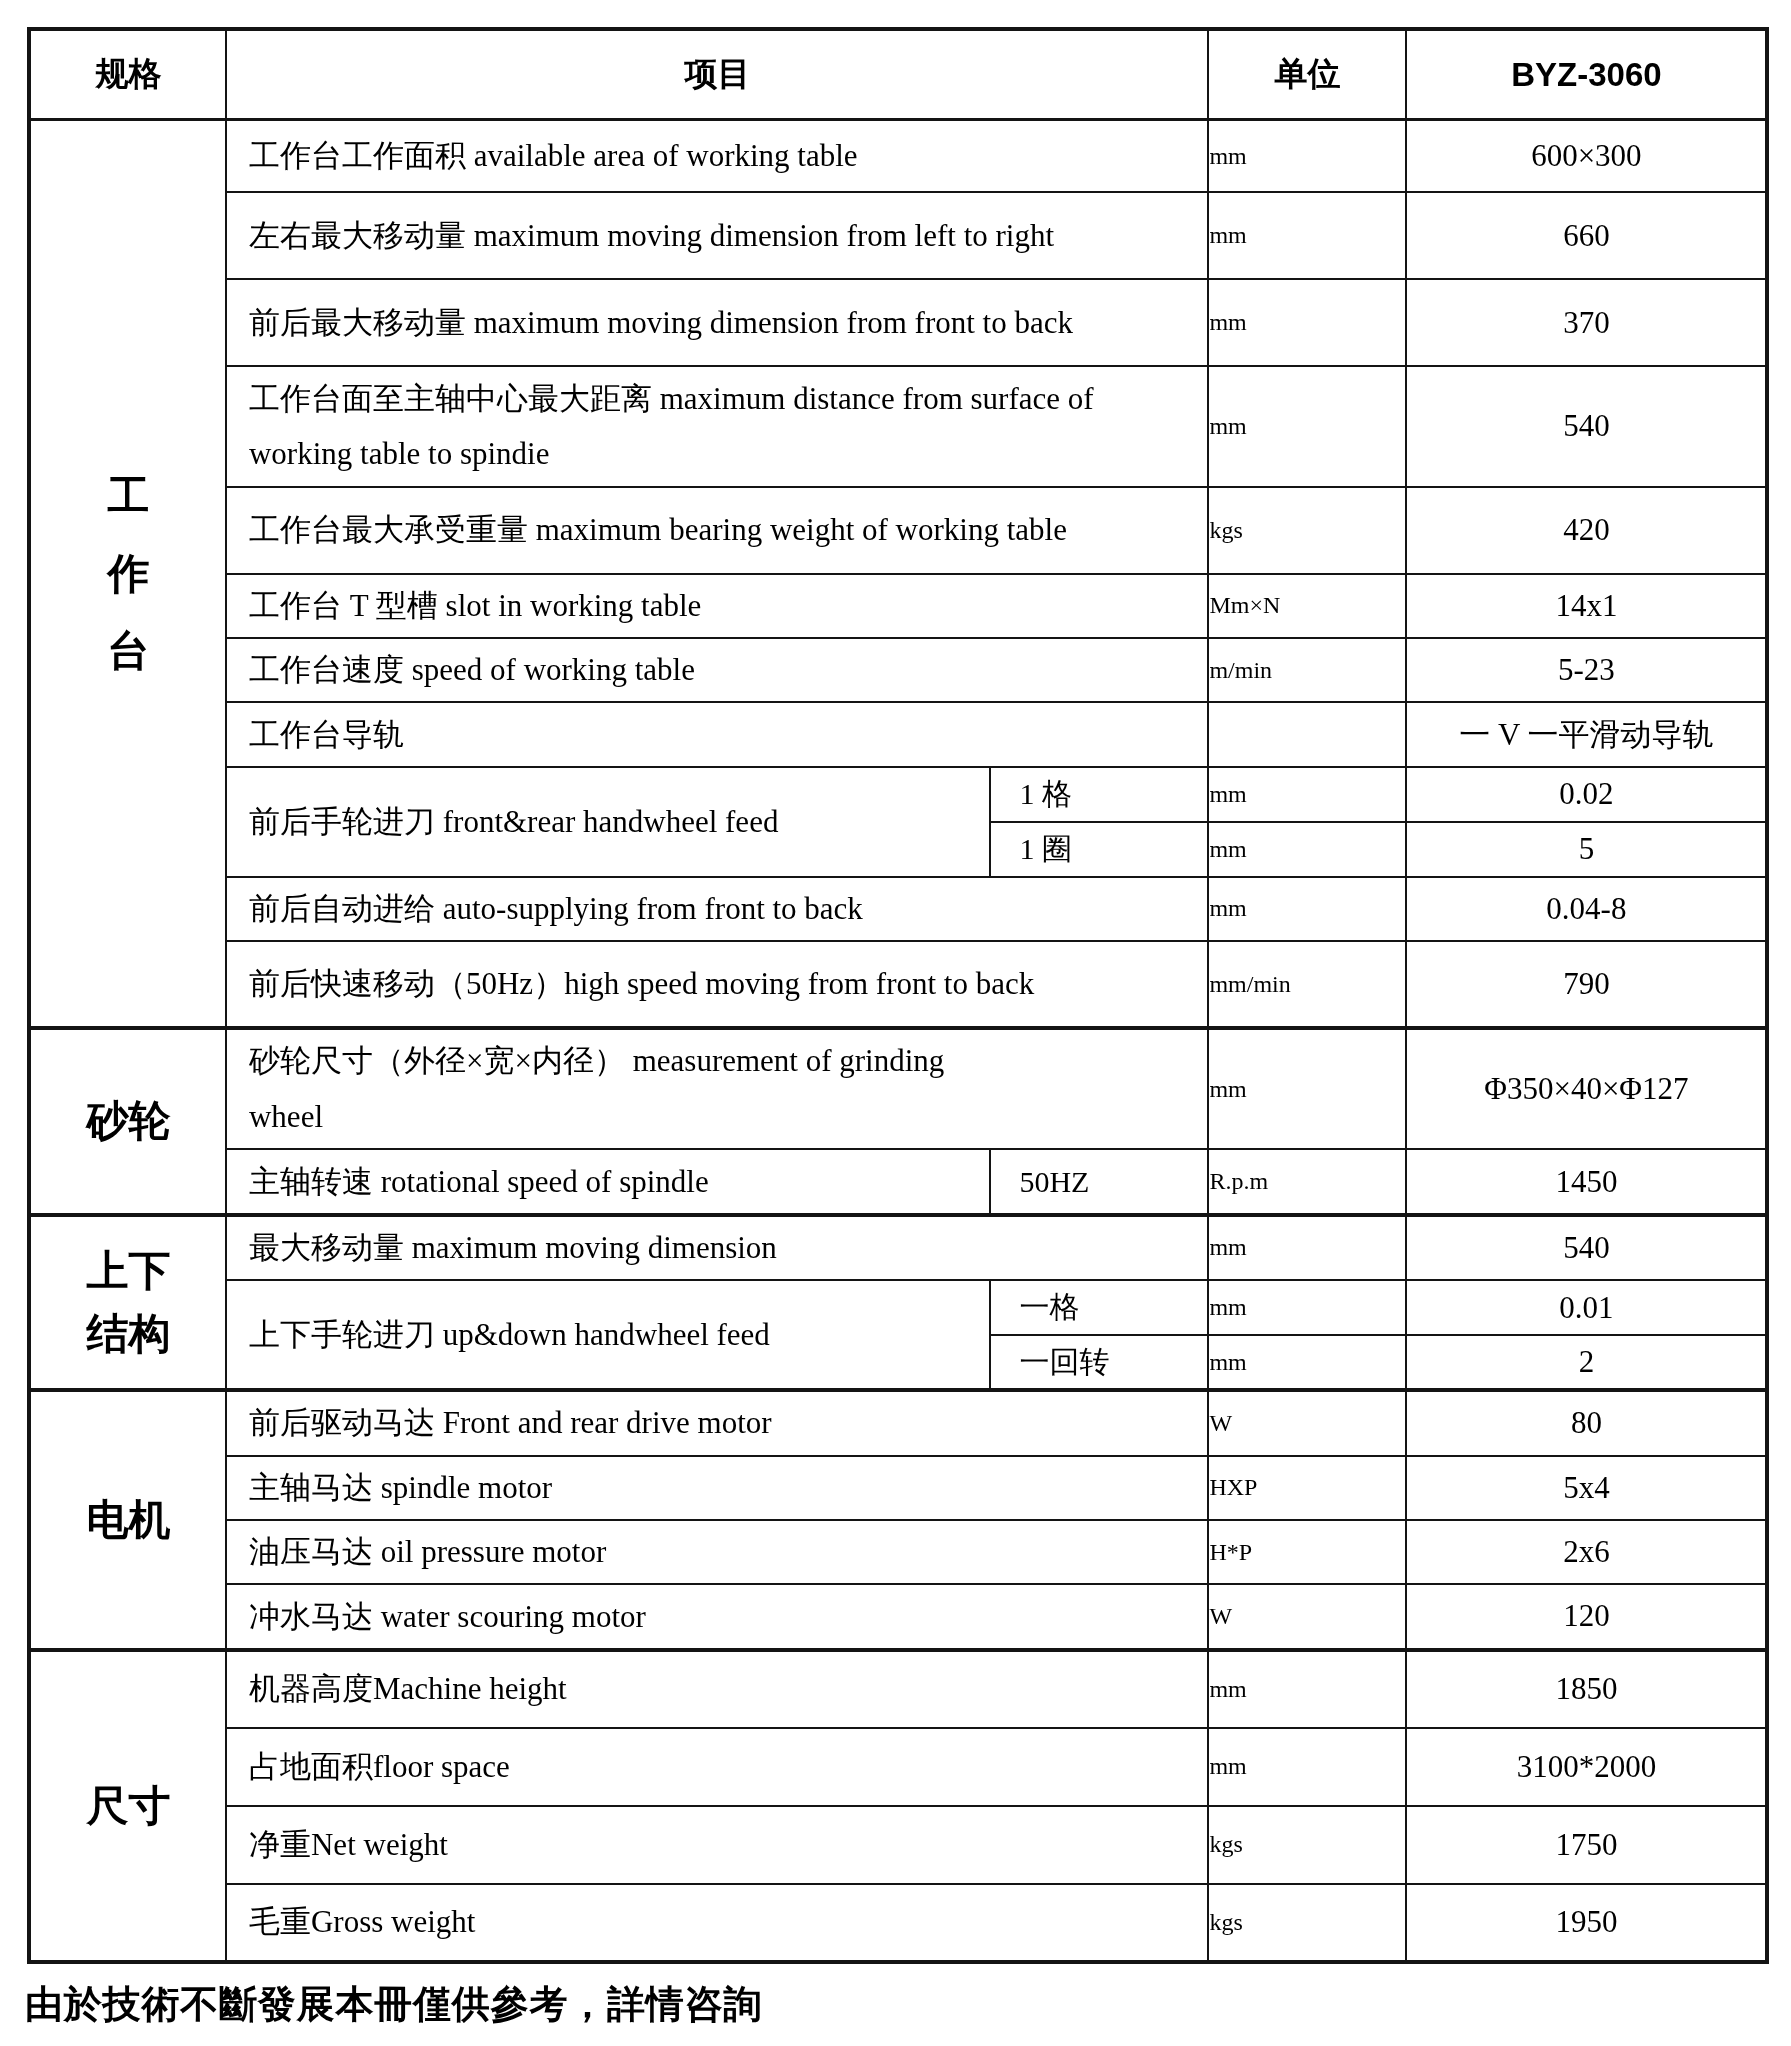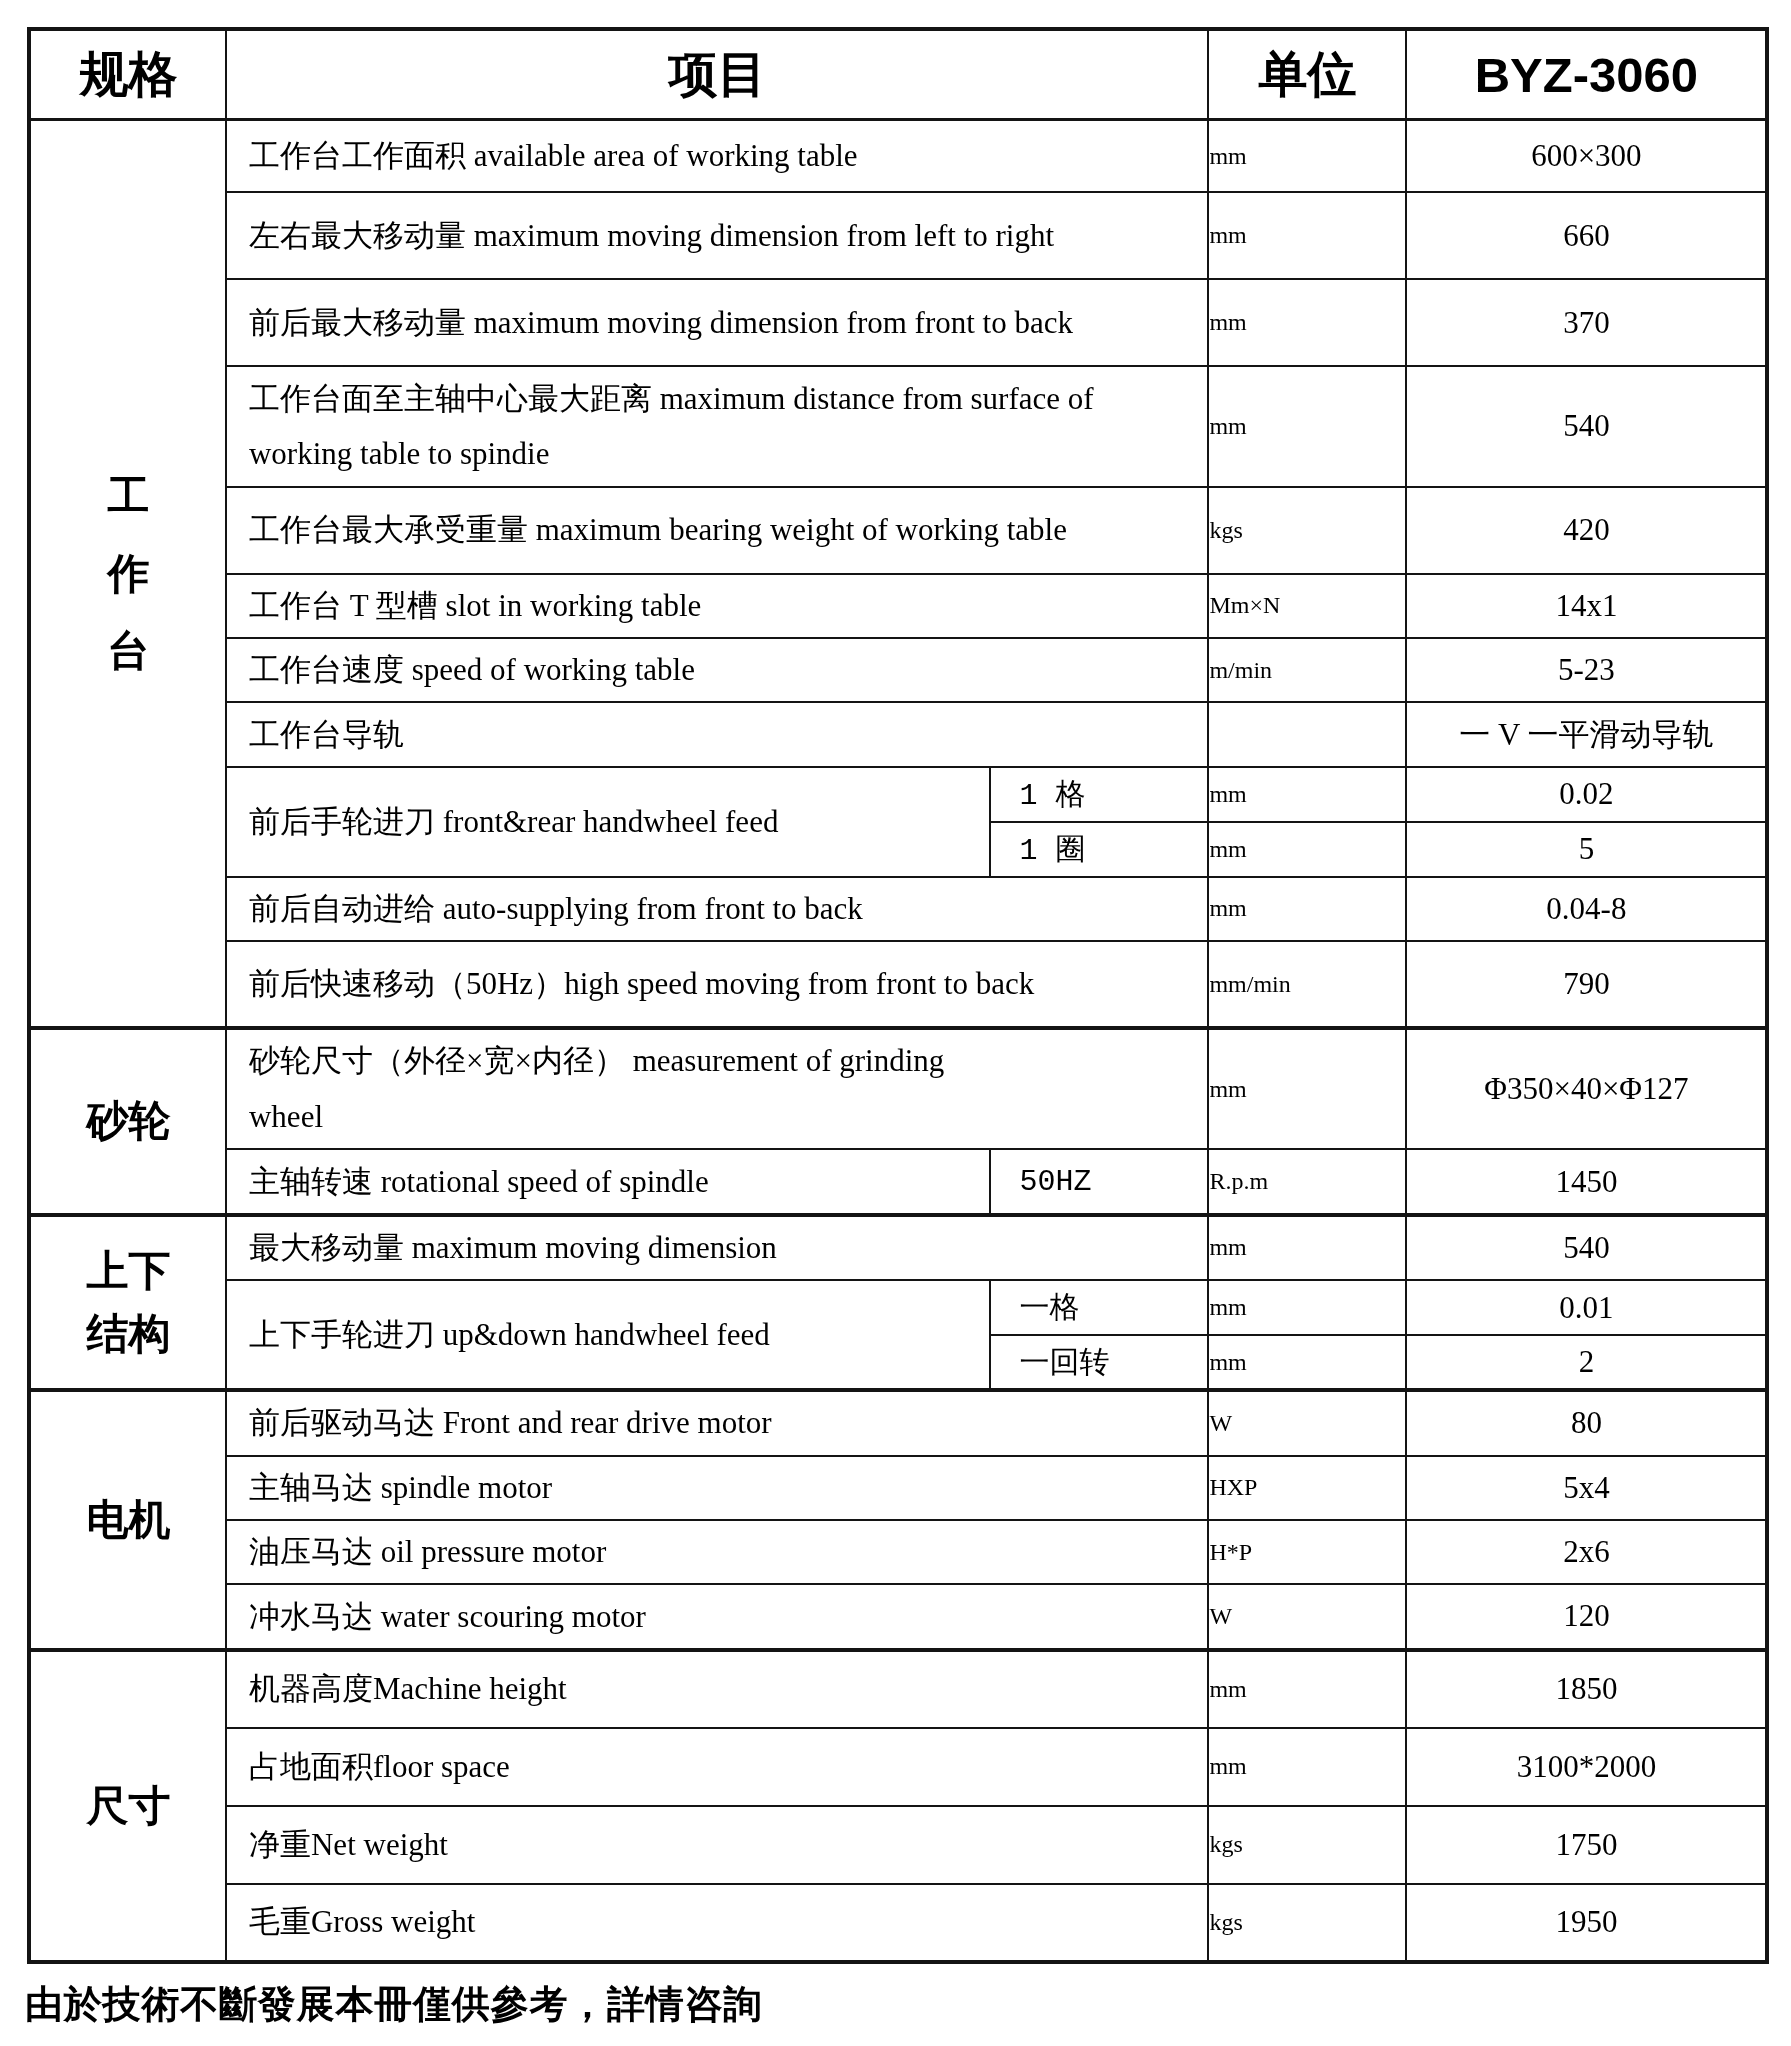--- a/index.html
+++ b/index.html
@@ -28,7 +28,7 @@
 
   th {
     font-family: "Liberation Sans", "DejaVu Sans", sans-serif;
-    font-weight: bold; font-size: 49px; text-align: center;
+    font-weight: bold; font-size: 33px; text-align: center;
   }
   td.group {
     font-family: "Liberation Sans", "DejaVu Sans", sans-serif;

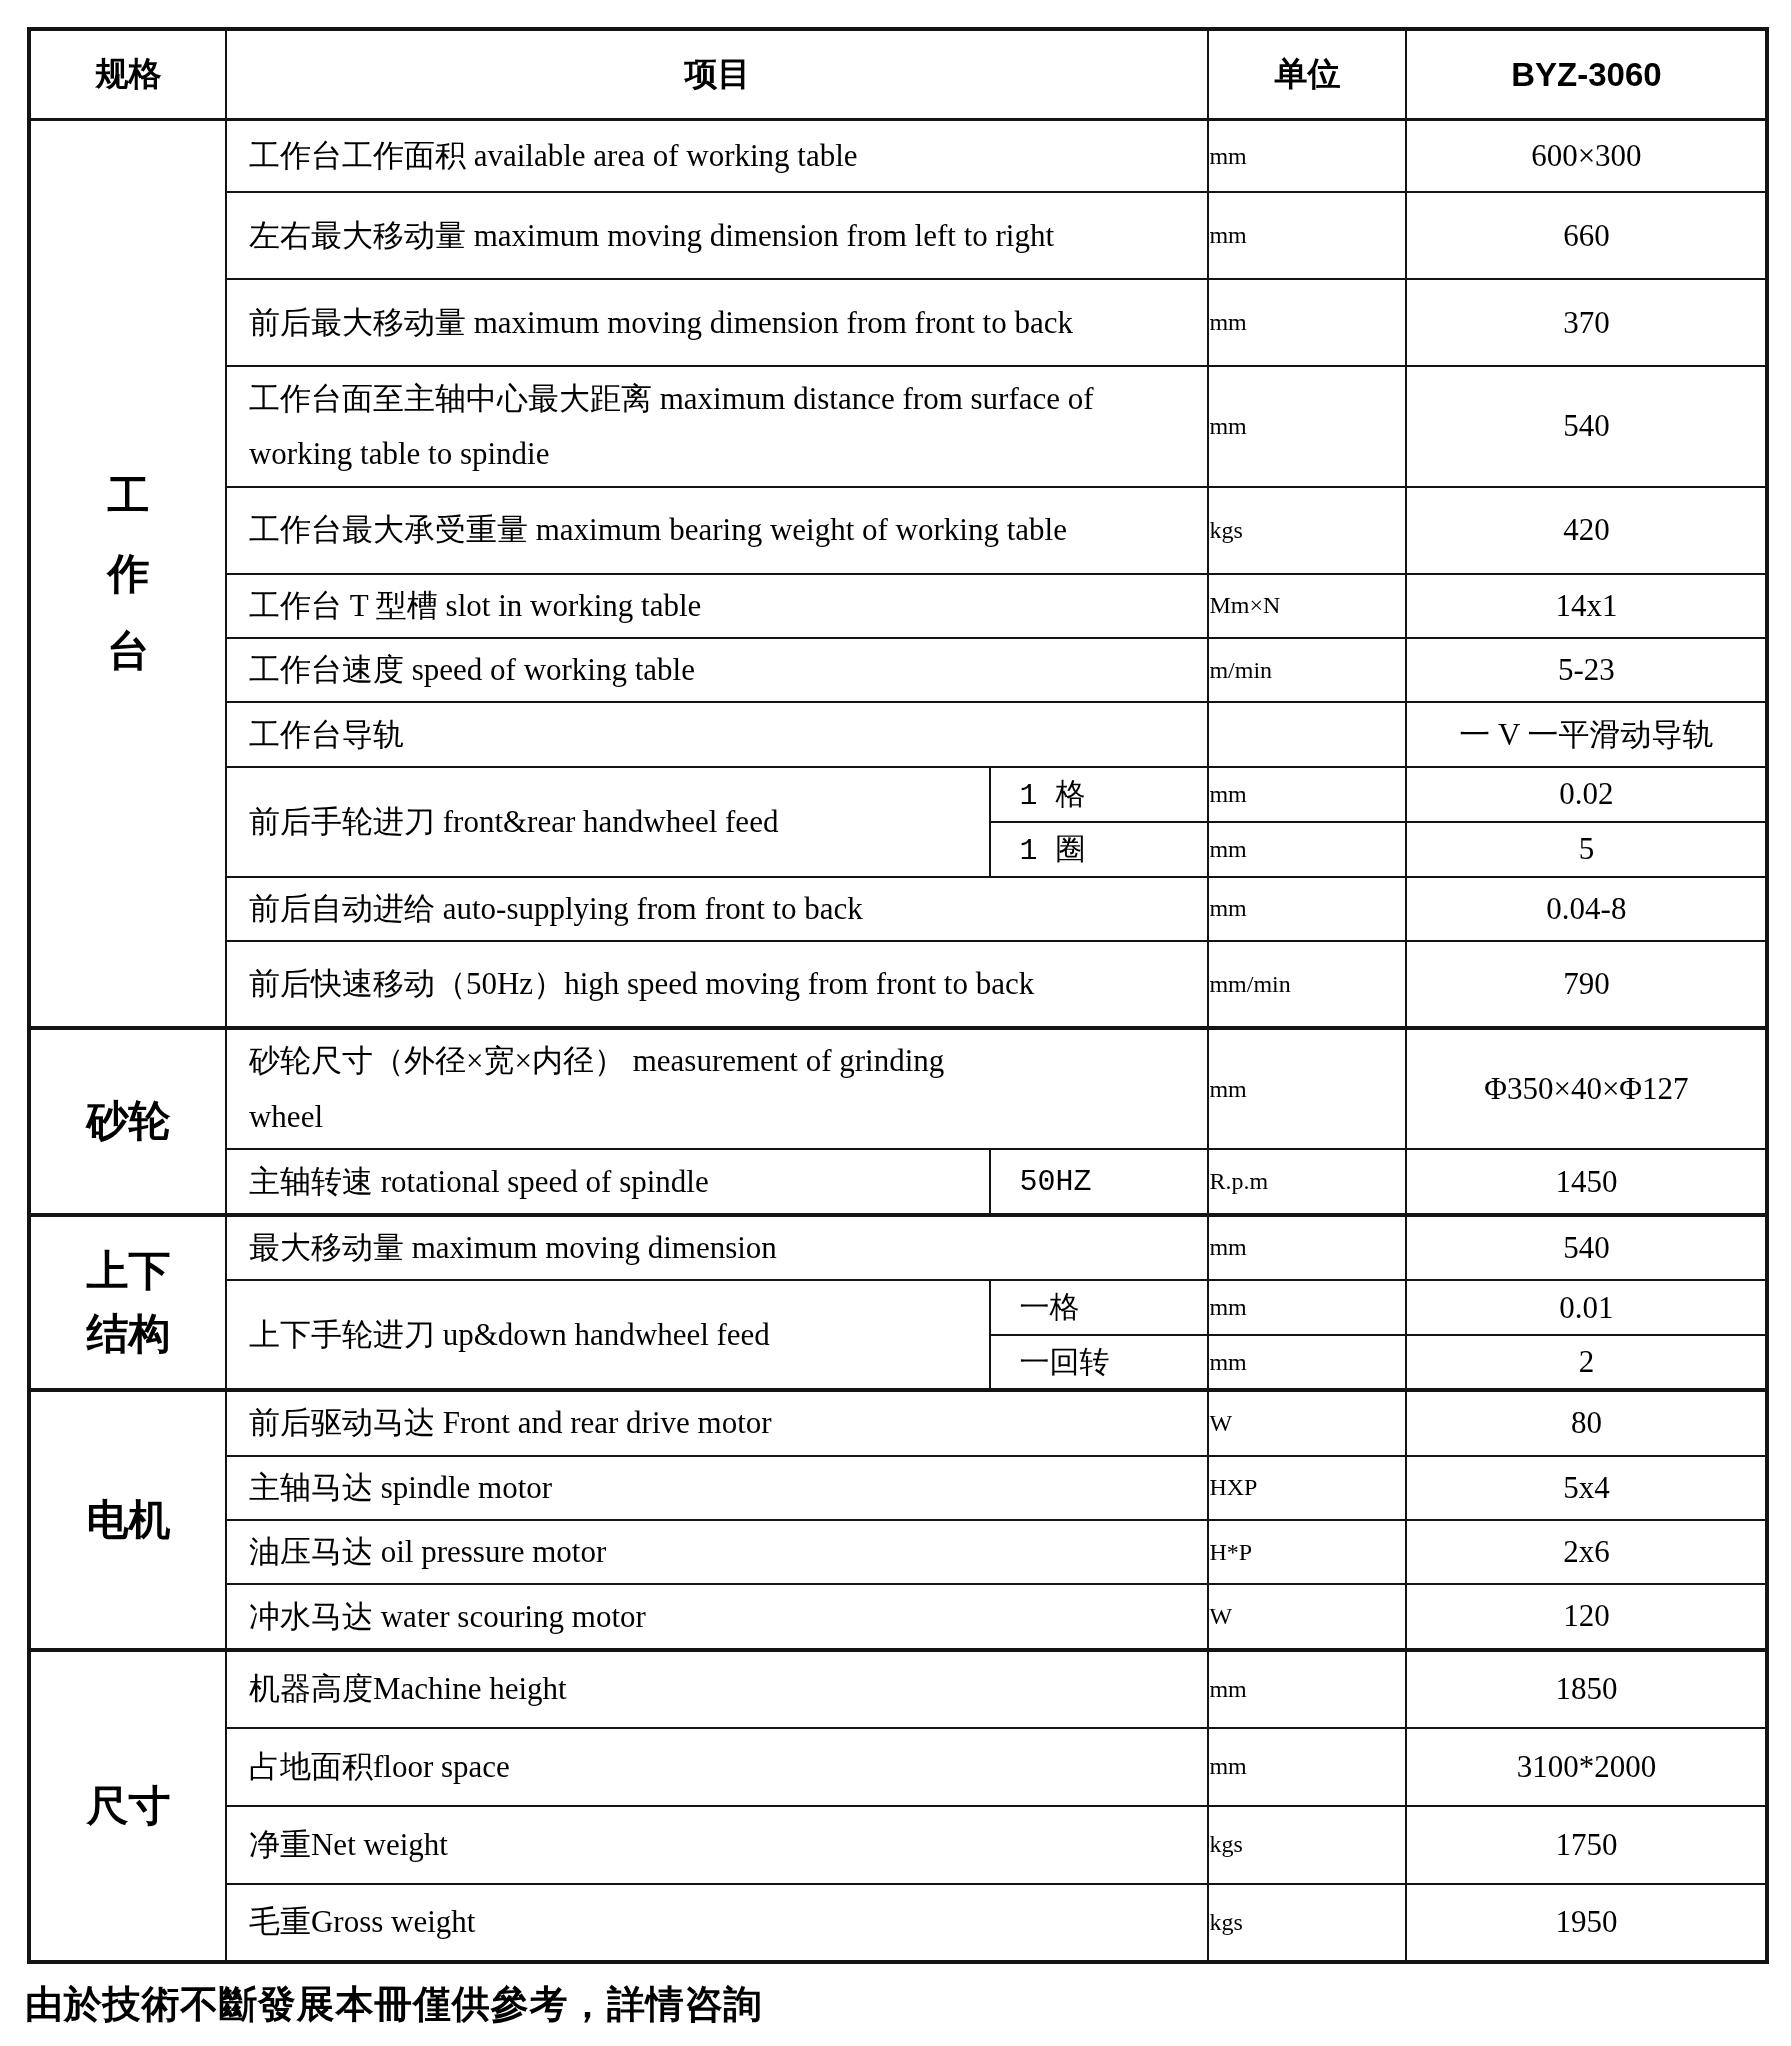--- a/index.html
+++ b/index.html
@@ -38,7 +38,7 @@
   .twoline{ display: inline-block; width: 2.3em;  line-height: 1.5;  text-align: center; }
 
   td.item  { font-size: 31px; line-height: 1.8; text-align: left; padding: 3.3px 8.3px 3.3px 21.6px; }
-  td.sub   { font-size: 30px; text-align: left; padding-left: 28px; font-family: Liberation Mono, monospace; }
+  td.sub   { font-size: 30px; text-align: left; padding-left: 28px; }
   td.unit  { font-size: 24px; text-align: left; }
   td.value { font-size: 31px; text-align: center; }
   .w-narrow { display: inline-block; max-width: 748px; }

